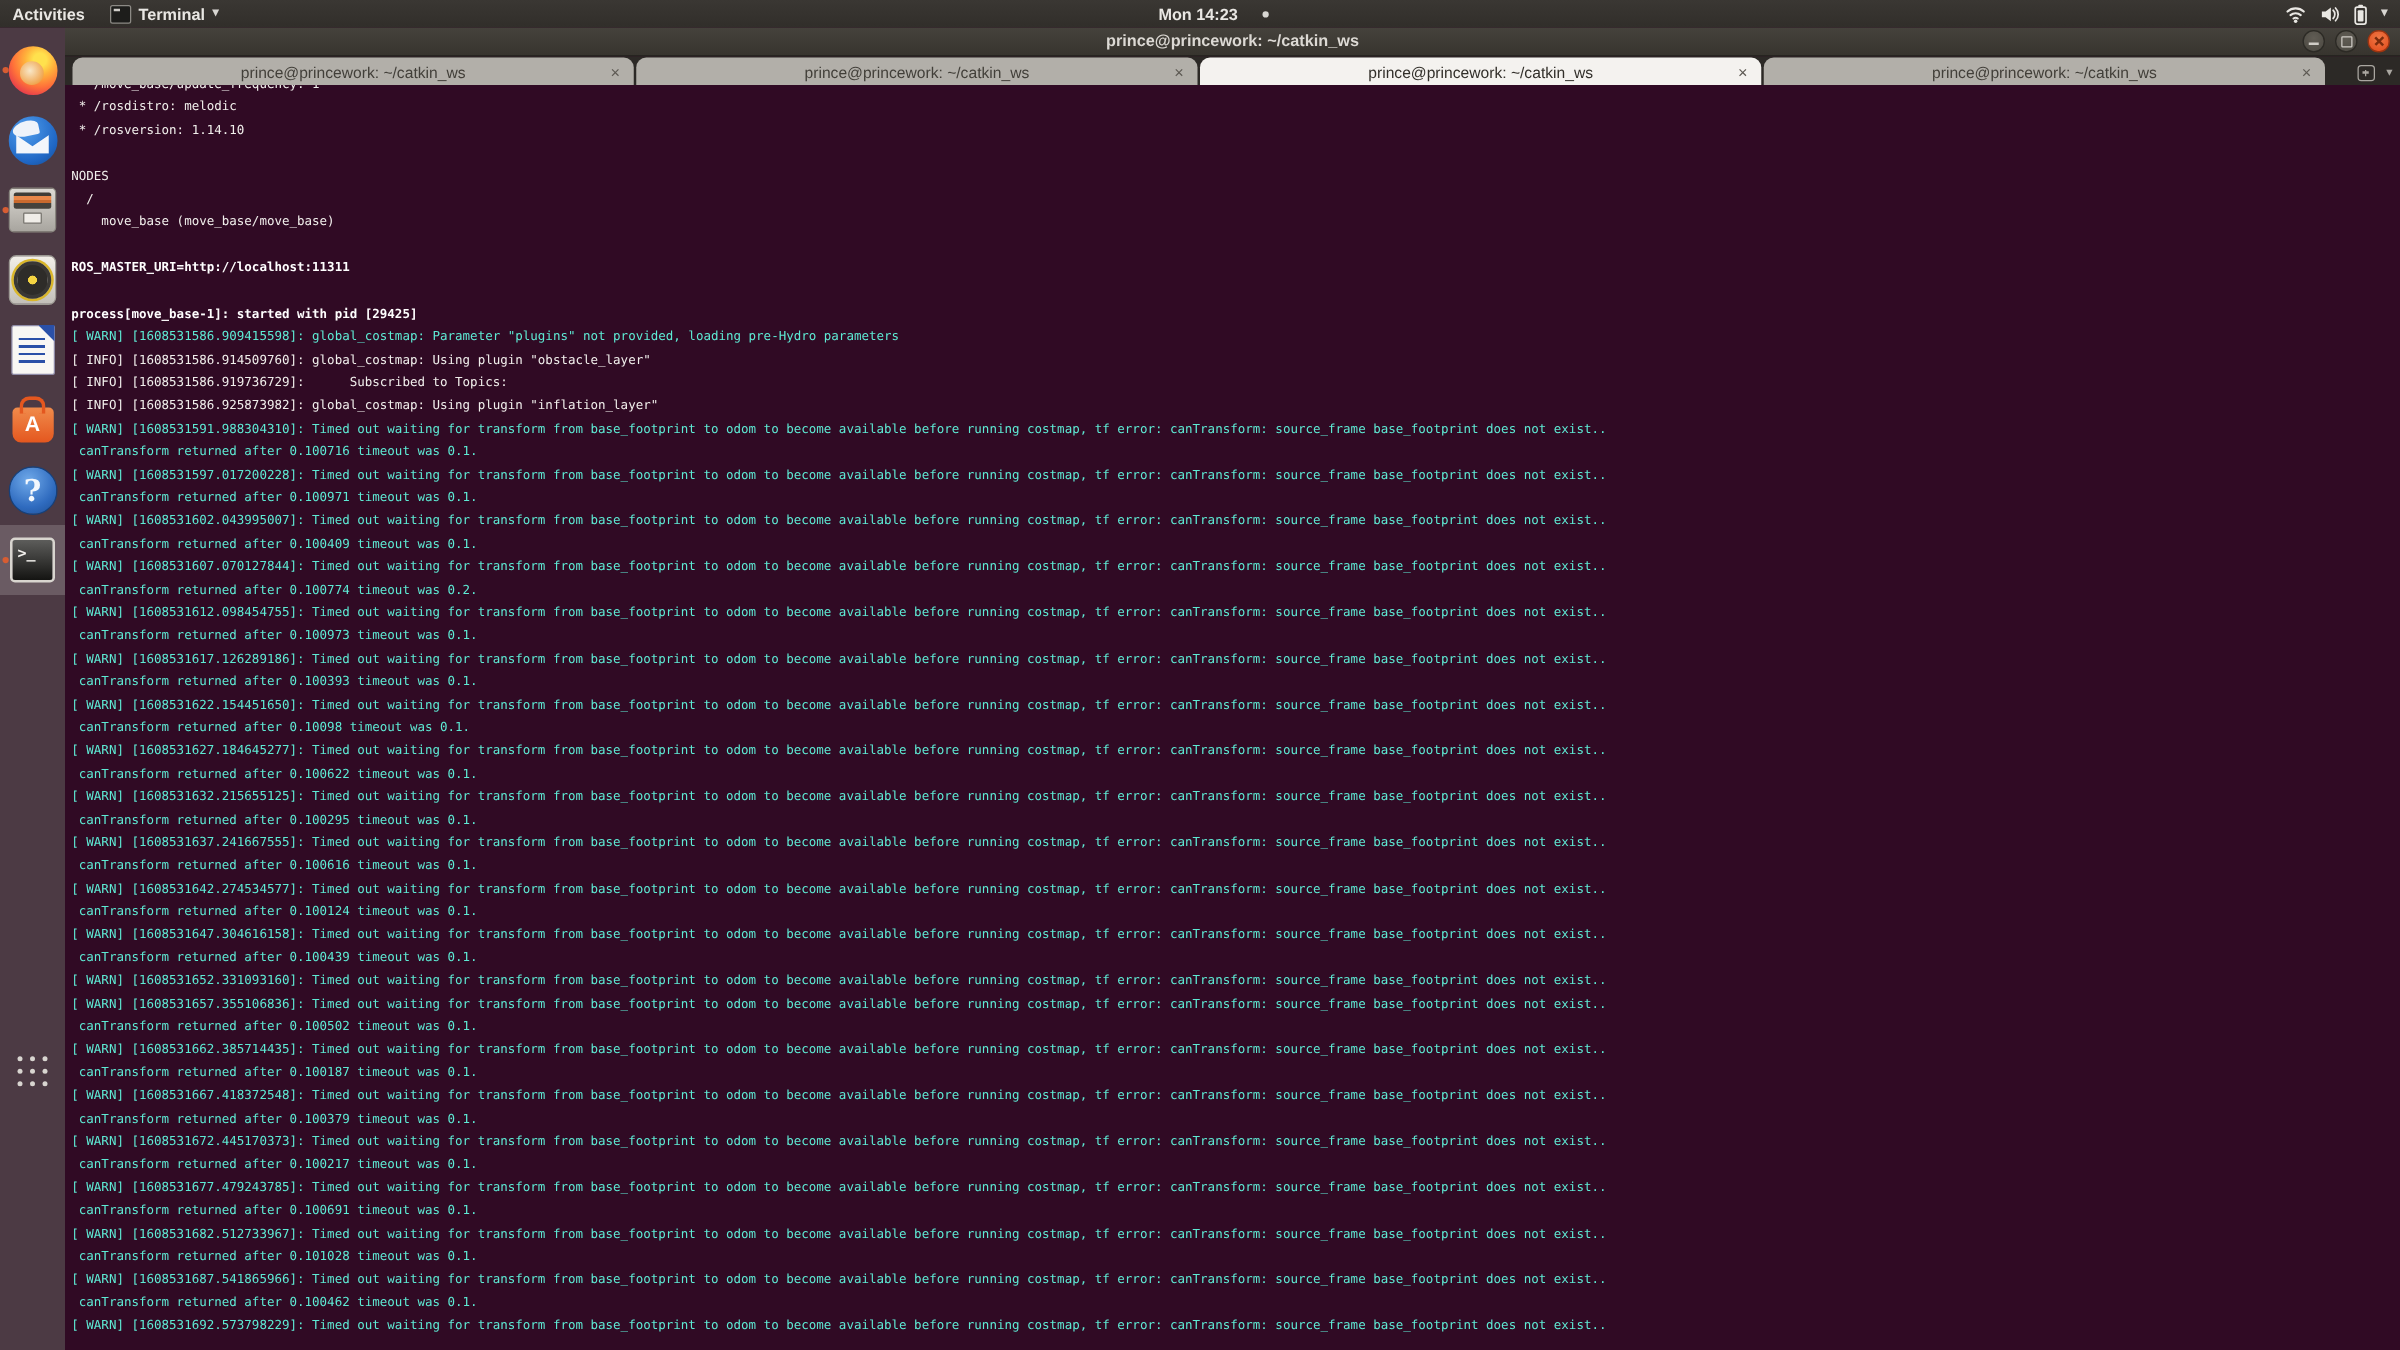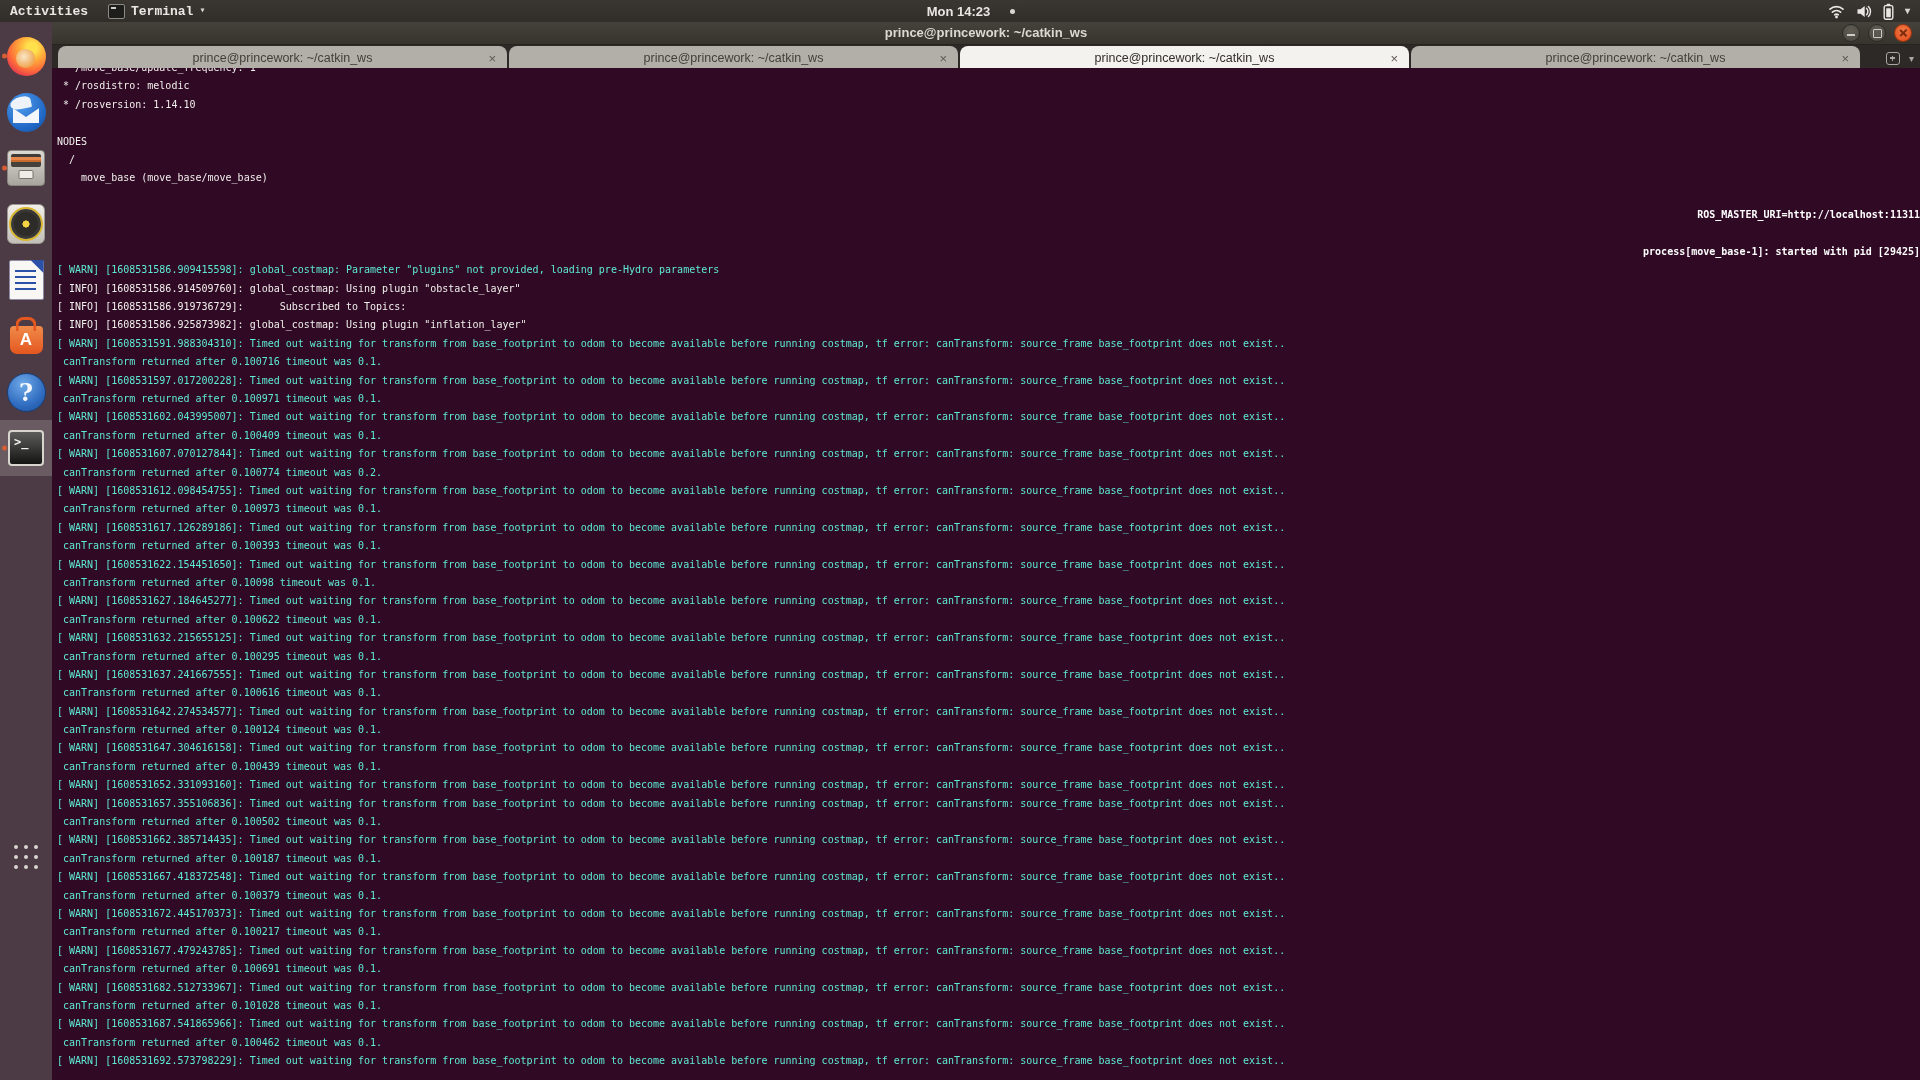--- a/index.html
+++ b/index.html
@@ -15,7 +15,7 @@
     background:linear-gradient(#3a3733,#312e2a); color:#e9e7e3;
     display:flex; align-items:center; font-size:13px; font-weight:600; z-index:30;
   }
-  .tb-left { display:flex; align-items:center; gap:20px; padding-left:10px;font-family:Liberation Mono, monospace; }
+  .tb-left { display:flex; align-items:center; gap:20px; padding-left:10px; }
   .tb-item { display:flex; align-items:center; gap:6px; cursor:default; }
   .mini-term {
     width:15px; height:13px; background:#1d1d1b; border:1px solid #8c8a85; border-radius:2px;

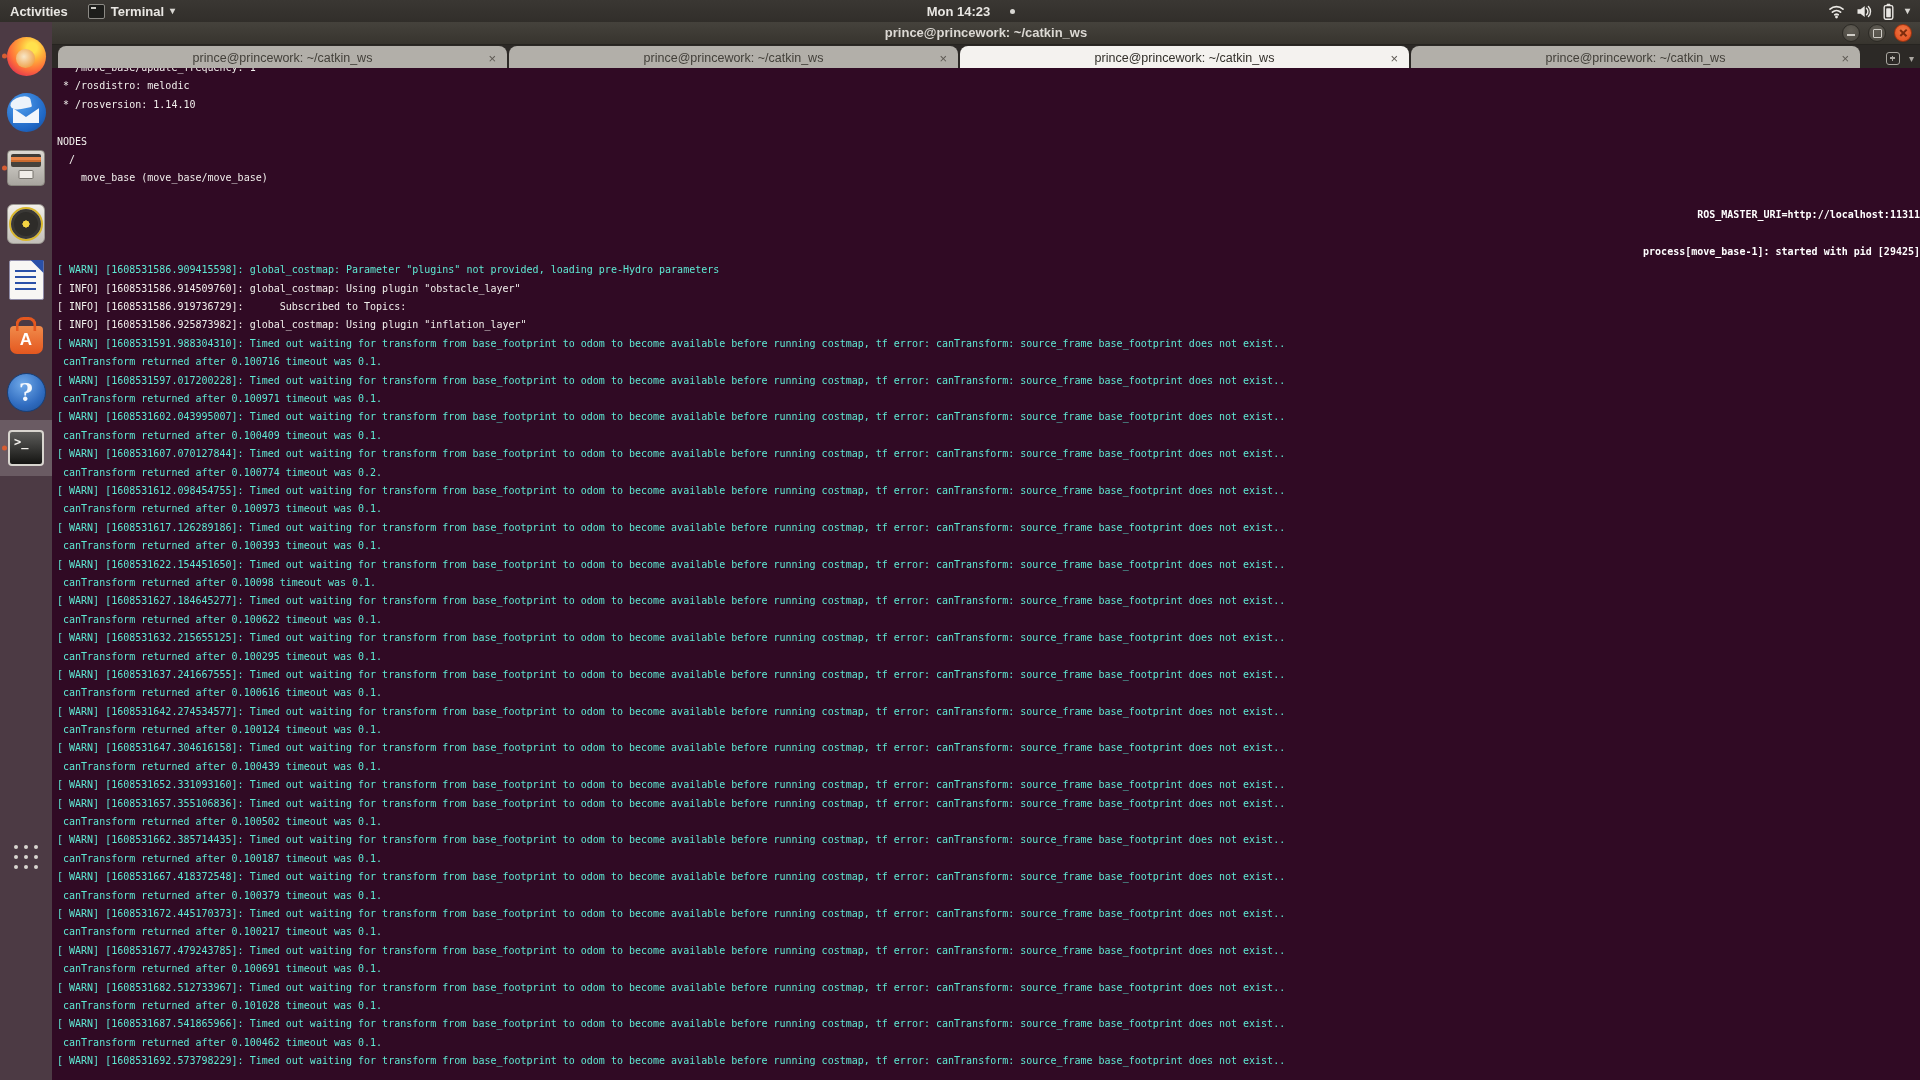--- a/index.html
+++ b/index.html
@@ -123,7 +123,7 @@
     overflow:hidden; padding-left:5px; box-sizing:border-box; cursor:text; }
   .tl { white-space:pre; font-family:"DejaVu Sans Mono",monospace; font-size:10px;
     line-height:18.4px; height:18.4px; color:#f1efec; }
-  .tl.bold { font-weight:700; color:#ffffff;text-align:right; }
+  .tl.bold { font-weight:700; color:#ffffff; }
   .tl.warn { color:#5eead4; }
   .tl:first-child { margin-top:-9px; }
 </style>

